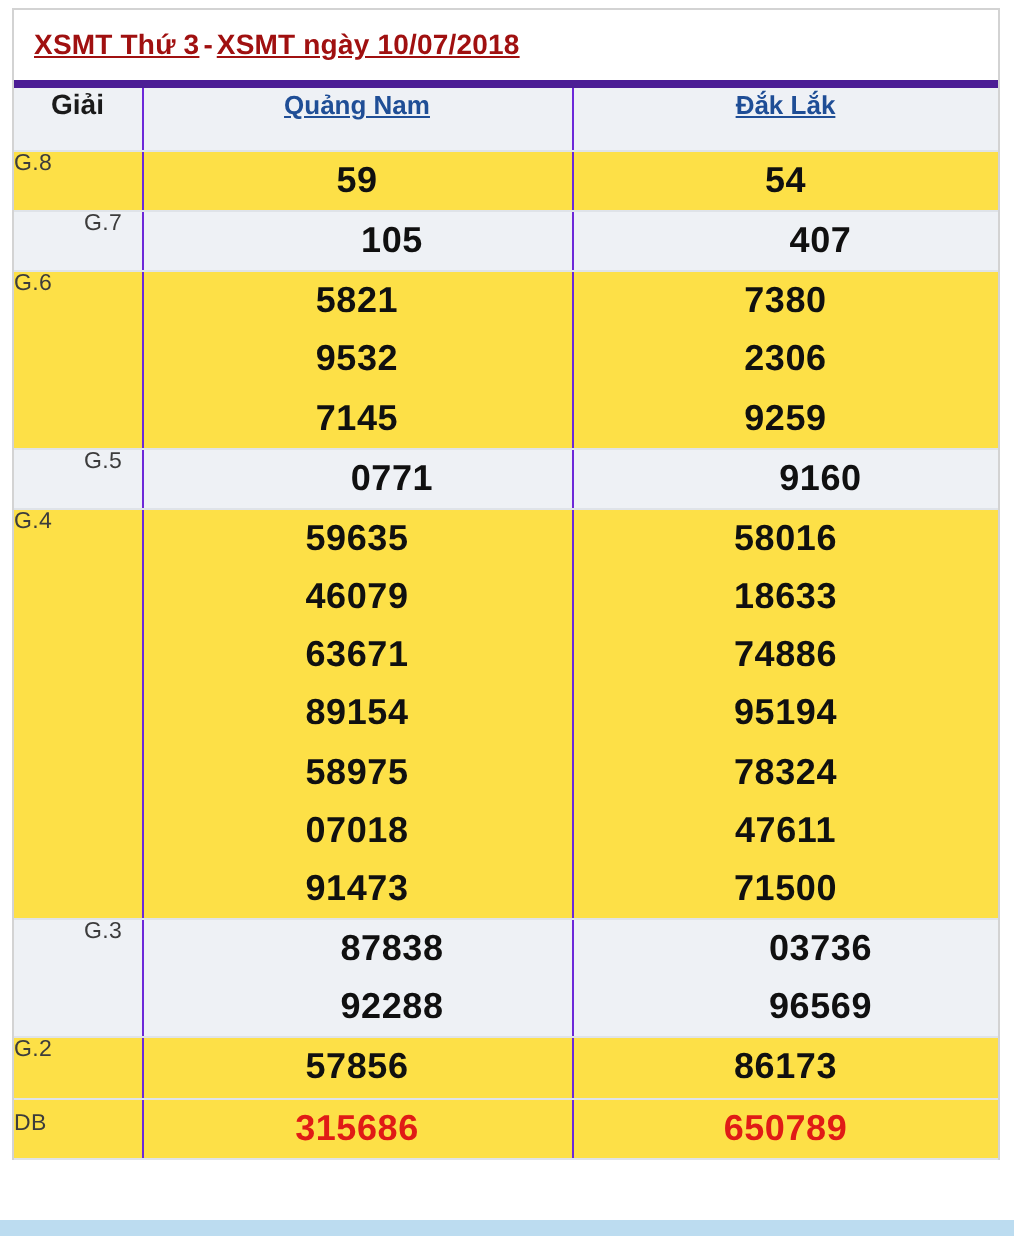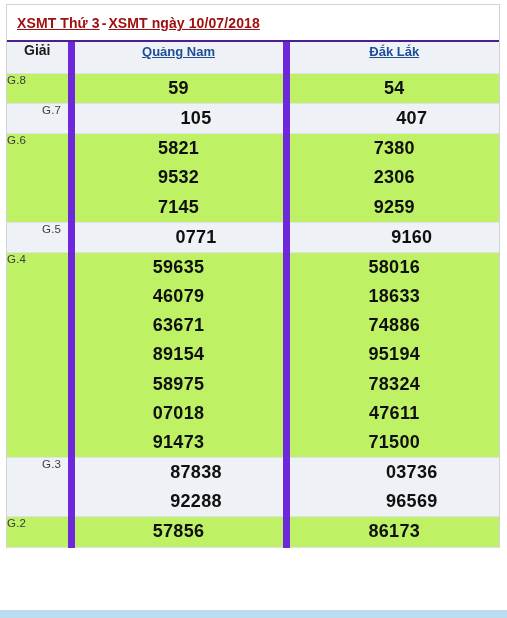--- a/index.html
+++ b/index.html
@@ -47,7 +47,7 @@
 
   .title-bar {
     padding: 9px 10px 8px 10px;
-    border-bottom: 2px solid #4c1d95;
+    border-bottom: 4px solid #4c1d95;
     background: #ffffff;
     white-space: nowrap;
   }

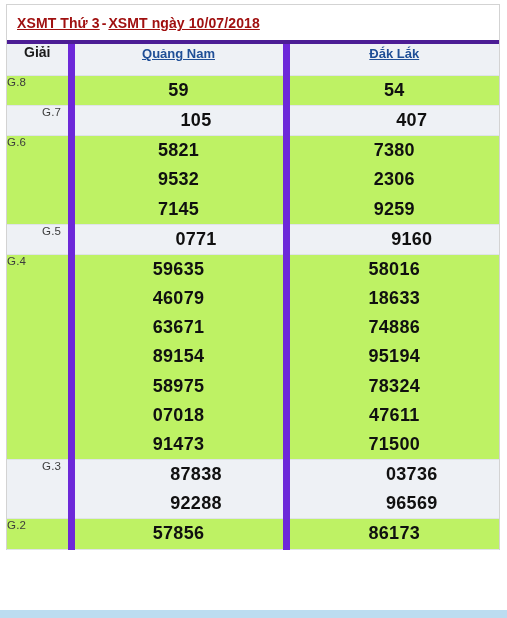--- a/index.html
+++ b/index.html
@@ -82,7 +82,7 @@
   }
   table.result td.num-cell,
   table.result th.num-cell {
-    border-left: 7px solid #6d28d9;
+    border-left: 1px solid #6d28d9;
   }
 
   thead th {

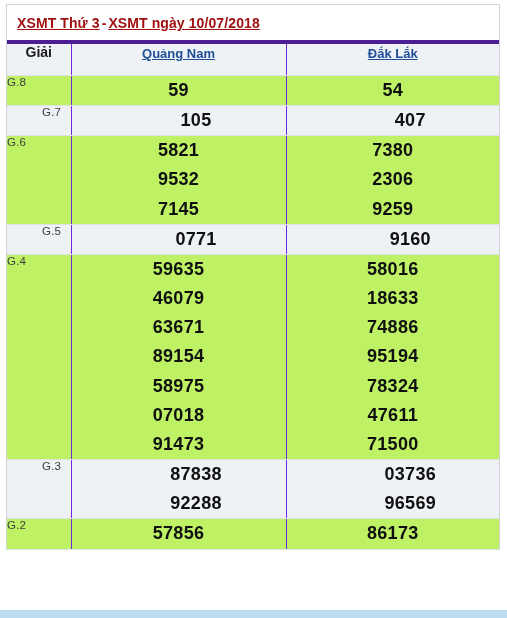--- a/index.html
+++ b/index.html
@@ -109,7 +109,7 @@
   }
 
   tbody tr.alt > td { background: #eef1f5; padding-left: 35px; }
-  tbody tr > td     { background: #bef264; }
+  tbody tr > td     { background: #fde047; }
 
   td.prize-cell {
     font-size: 11.5px;

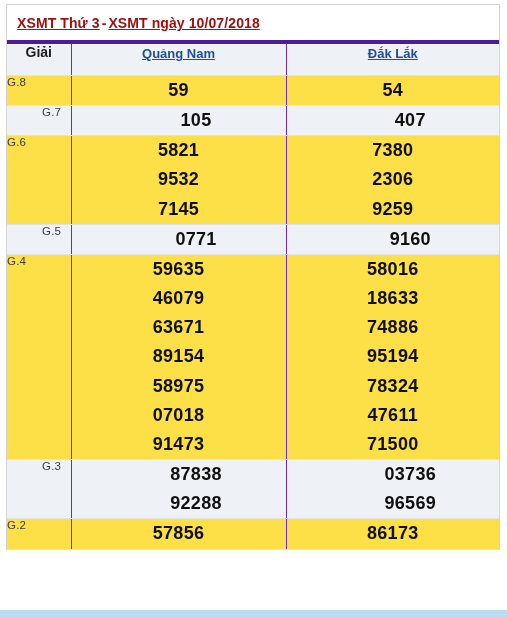--- a/index.html
+++ b/index.html
@@ -247,6 +247,15 @@
               <span class="num">86173</span>
             </td>
           </tr>
+          <tr class="db-row">
+            <td class="prize-cell">DB</td>
+            <td class="num-cell">
+              <span class="num special">315686</span>
+            </td>
+            <td class="num-cell">
+              <span class="num special">650789</span>
+            </td>
+          </tr>
         </tbody>
     </table>
 

